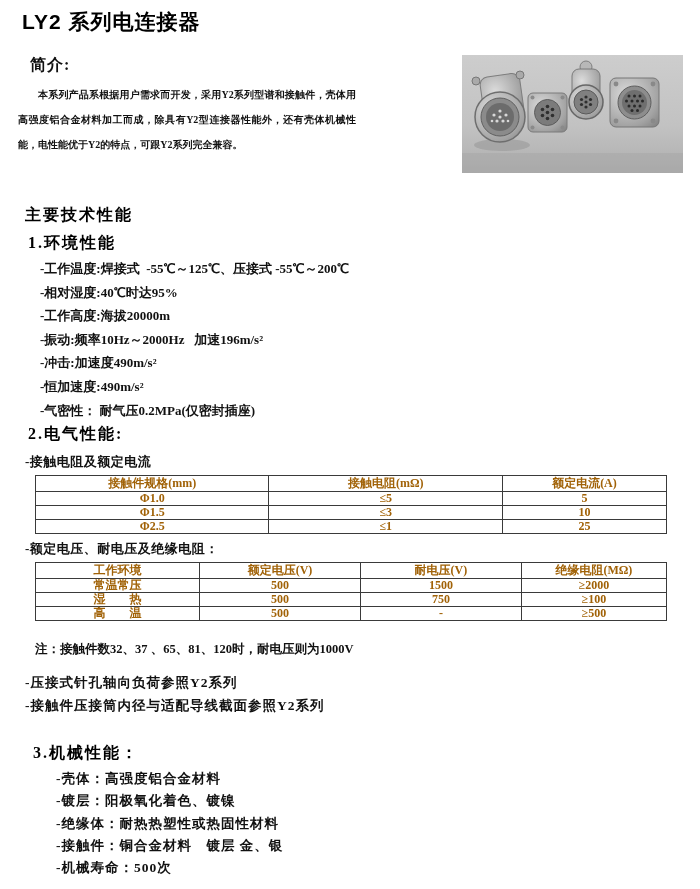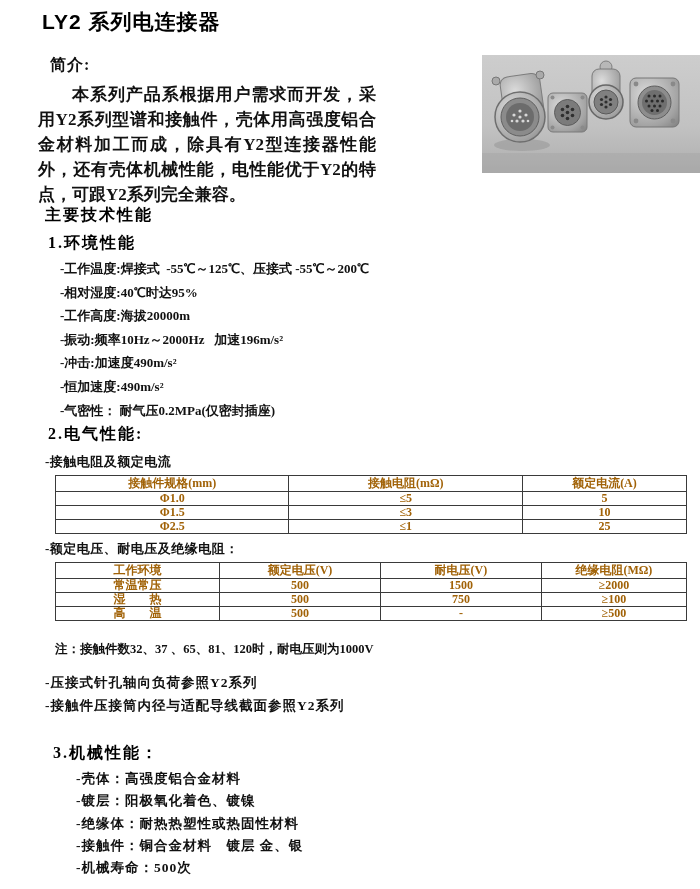--- a/index.html
+++ b/index.html
@@ -9,7 +9,7 @@
     position:relative; width:700px; height:889px; background:#fff;
     overflow:hidden; font-weight:bold;
   }
-  .abs { position:absolute;margin-left:20px; }
+  .abs { position:absolute; }
   .doc-title {
     left:22px; top:8px; font-size:21px; font-weight:bold;
     font-family:"Liberation Sans", sans-serif; letter-spacing:1px; color:#000;

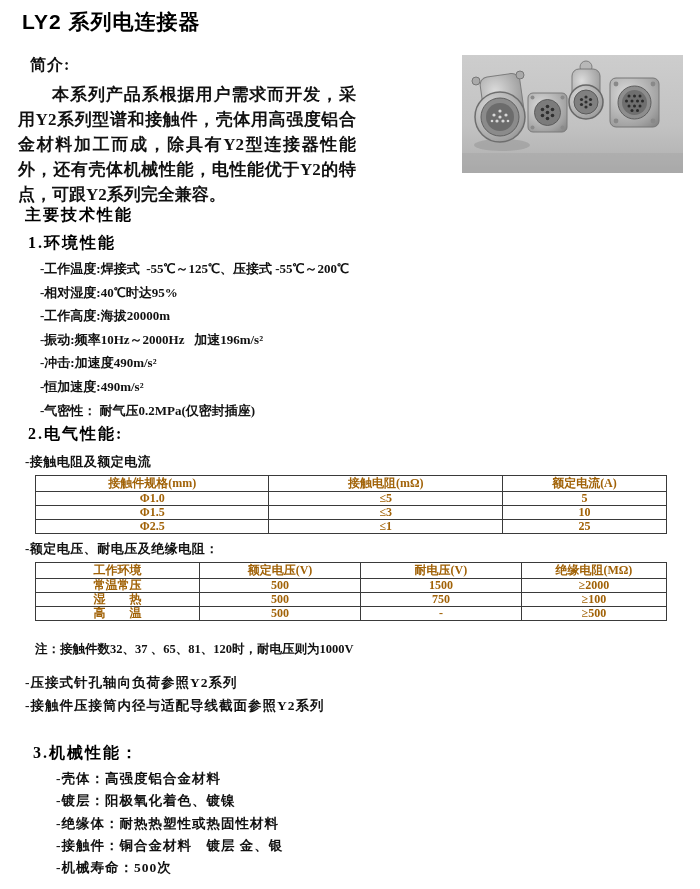--- a/index.html
+++ b/index.html
@@ -16,7 +16,7 @@
   }
   .intro-heading { left:30px; top:55px; font-size:16px; letter-spacing:1px; }
   .intro-para {
-    left:18px; top:82px; width:338px; font-size:17px; line-height:25px;
+    left:18px; top:82px; width:338px; font-size:10px; line-height:25px;
     text-align:justify; text-indent:2em;
   }
   .photo { left:462px; top:55px; width:221px; height:118px; }

